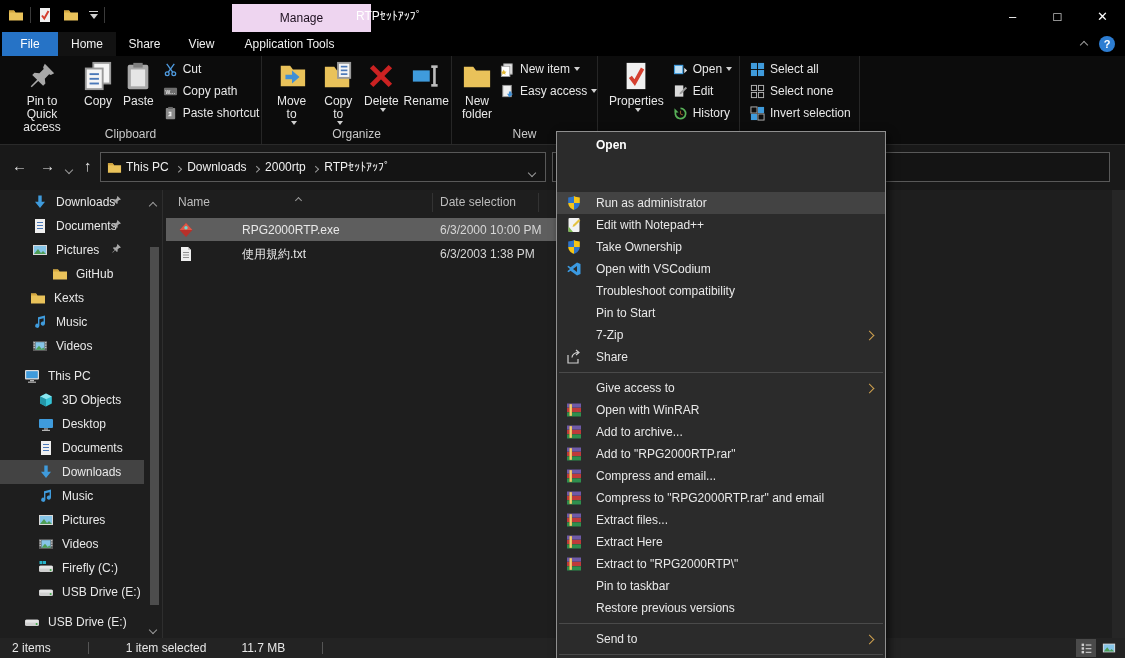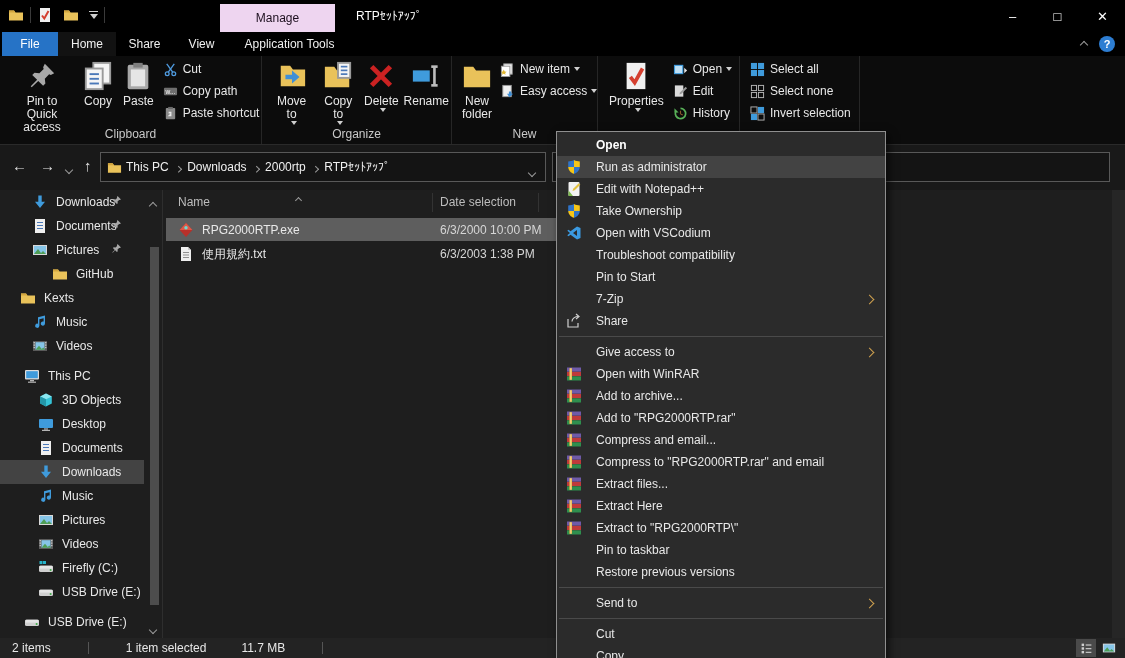--- a/index.html
+++ b/index.html
@@ -14,7 +14,7 @@
   .qat-sep { width:1px; height:16px; background:#3a3a3a; margin:0 6px; }
   .caret-dn { width:0; height:0; border-left:4px solid transparent; border-right:4px solid transparent; border-top:5px solid #cfcfcf; }
   .caret-line { width:9px; height:1.5px; background:#cfcfcf; margin-bottom:2px; }
-  #manage-tab { position:absolute; left:220px; top:4px; width:115px; height:28px; background:#eed5f0;
+  #manage-tab { position:absolute; left:232px; top:4px; width:139px; height:28px; background:#eed5f0;
     color:#1c0f1e; display:flex; align-items:center; justify-content:center; }
   #win-title { position:absolute; left:356px; top:9px; color:#fff; }
   .winbtn { position:absolute; top:0; width:45px; height:32px; display:flex; align-items:center; justify-content:center; color:#fff; font-size:13px; }

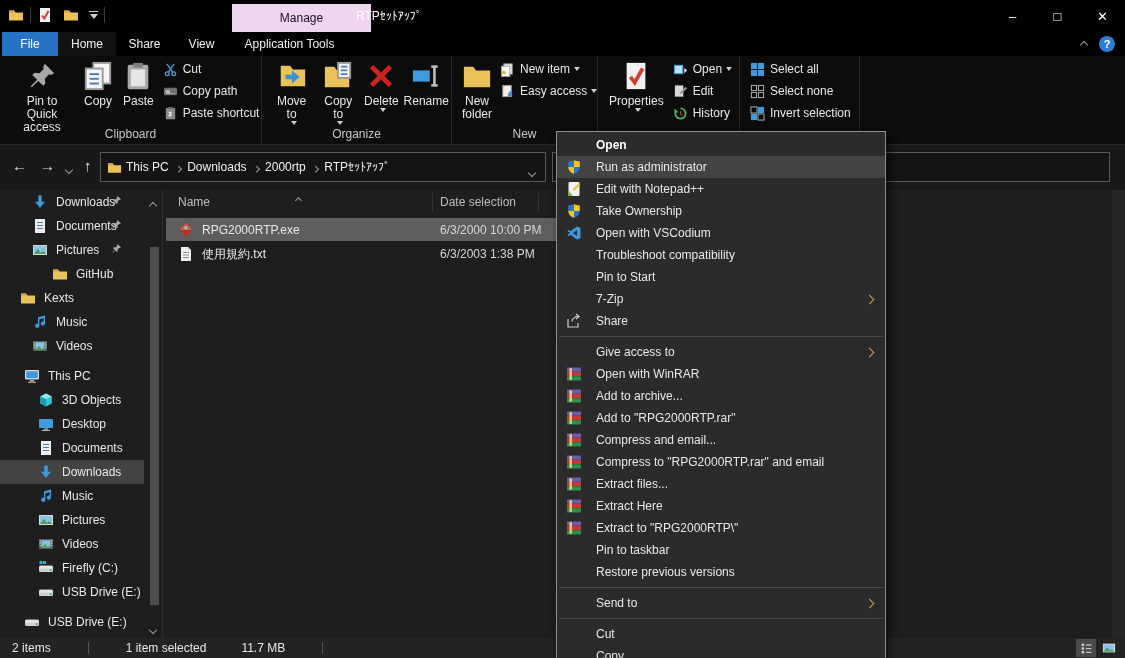--- a/index.html
+++ b/index.html
@@ -86,7 +86,7 @@
   #ctxmenu { position:absolute; left:556px; top:131px; width:330px; background:#2b2b2b; border:1px solid #8f8f8f;
     padding:2px 0; box-shadow:3px 3px 8px rgba(0,0,0,.6); }
   .mi { position:relative; height:22px; display:flex; align-items:center; }
-  .mi.hl { background:#434343; }
+  .mi.hl { background:#434343;margin-top:36px; }
   .mi .mic { position:absolute; left:9px; width:16px; height:16px; display:flex; align-items:center; justify-content:center; }
   .mi .mlabel { margin-left:39px; white-space:nowrap; }
   .mi.bold .mlabel { font-weight:bold; color:#fff; }

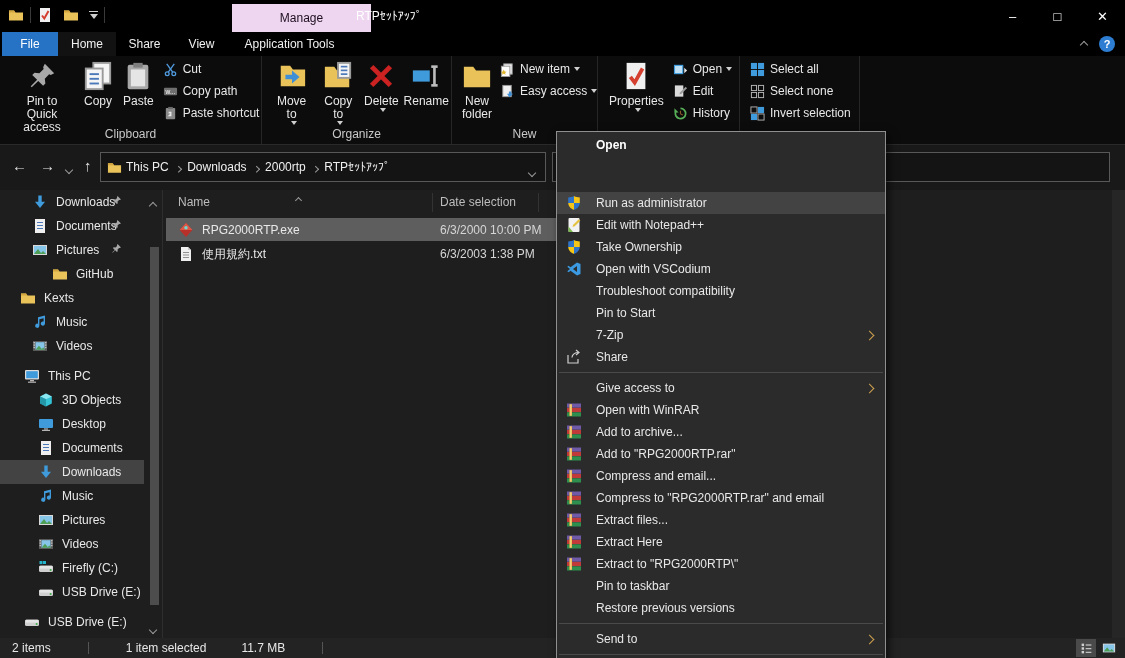--- a/index.html
+++ b/index.html
@@ -69,7 +69,7 @@
   #filelist { position:absolute; left:164px; top:0; right:0; height:448px; }
   .colhead { position:absolute; top:0; height:24px; color:#bdbdbd; display:flex; align-items:center; }
   .col-div { position:absolute; top:3px; width:1px; height:19px; background:#333; }
-  .frow { position:absolute; left:2px; width:390px; height:23px; display:flex; align-items:center; }
+  .frow { position:absolute; left:2px; width:390px; height:23px; display:flex; align-items:center;gap:40px; }
   .frow.sel { background:#5e5e5e; }
   .frow .ic { margin-left:12px; }
   .frow .fname { margin-left:8px; white-space:nowrap; }

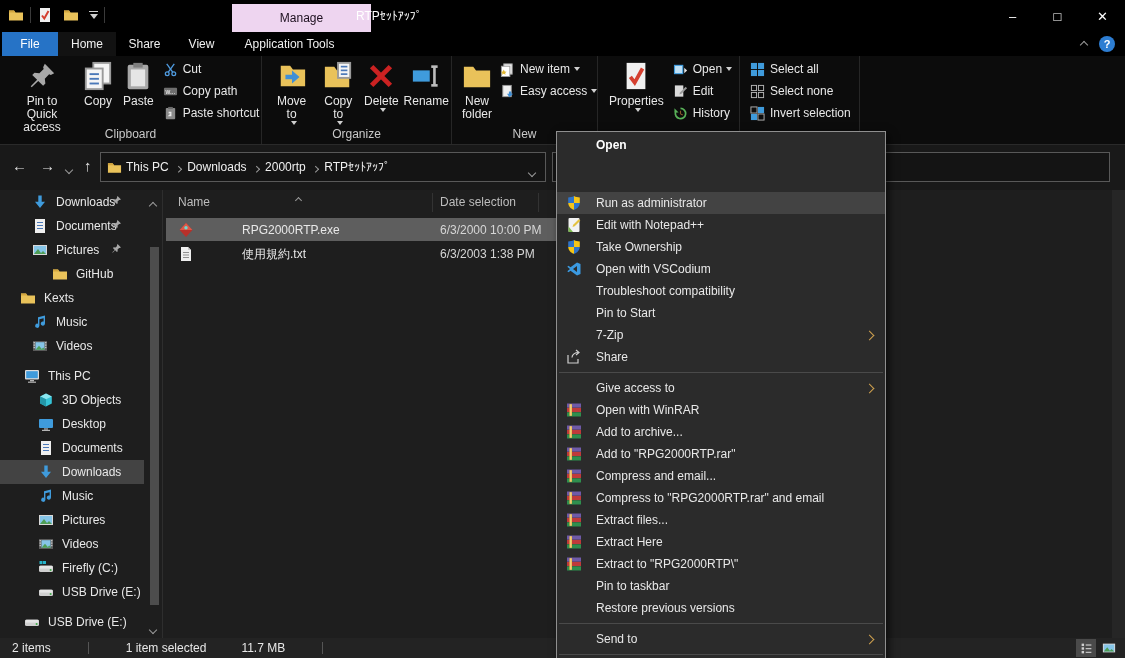--- a/index.html
+++ b/index.html
@@ -597,7 +597,7 @@
           </svg>
           <span class="lbl">GitHub</span>
         </div>
-        <div class="side-item" style="top: 96px; padding-left: 20px; align-items: center;">
+        <div class="side-item" style="top: 96px; padding-left: 30px; align-items: center;">
           <svg width="16" height="16" viewBox="0 0 16 16" class="ic">
             <use href="#i-folder"></use>
           </svg>

